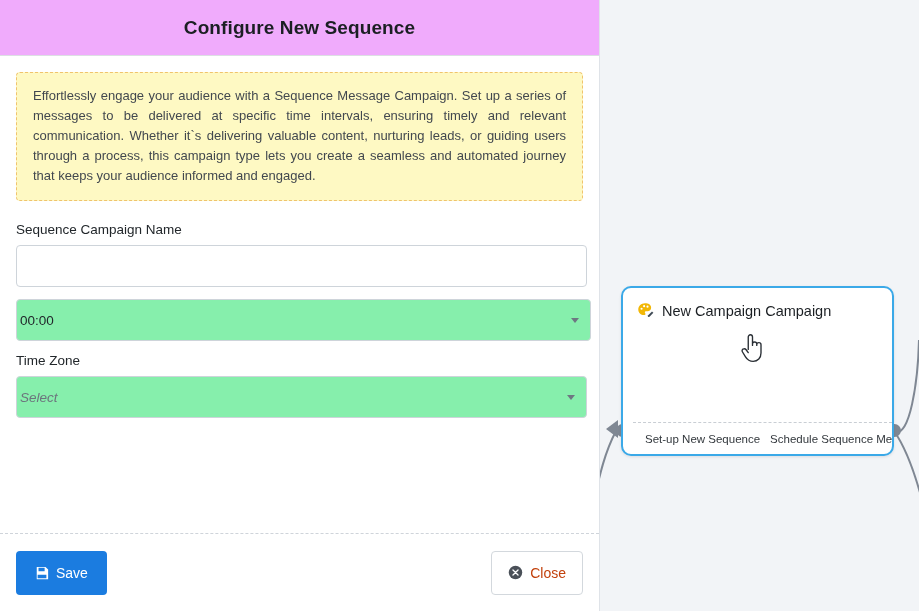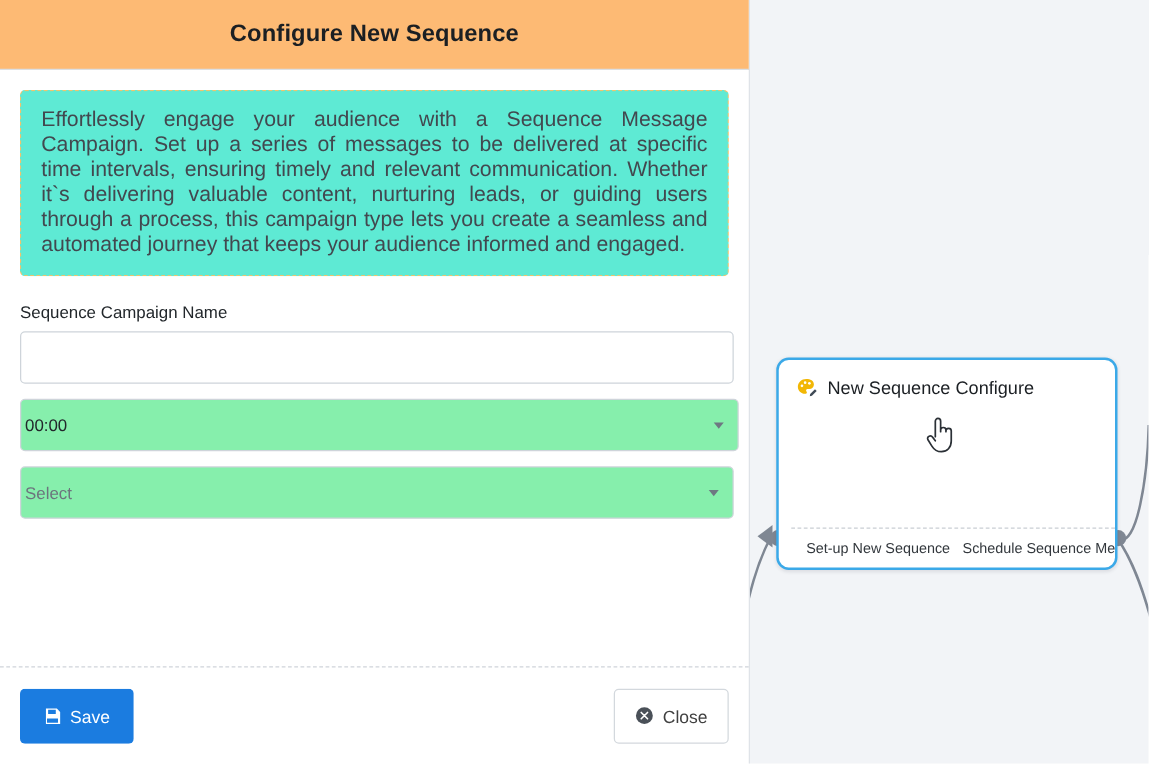--- a/index.html
+++ b/index.html
@@ -31,7 +31,7 @@
   .panel-header {
     height: 56px;
     min-height: 56px;
-    background: #fdba74;
+    background: #f0abfc;
     border-bottom: 1px solid #dcdfe3;
     display: flex;
     align-items: center;

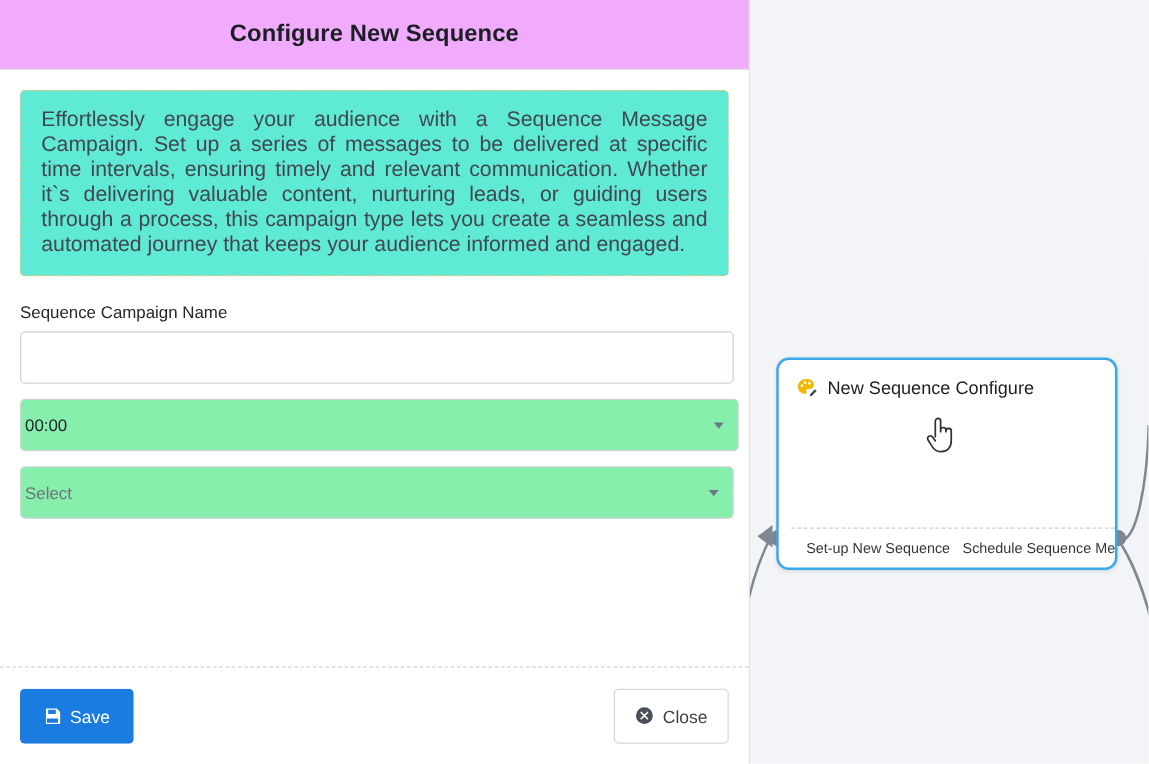--- a/index.html
+++ b/index.html
@@ -50,11 +50,11 @@
   }
   .info-box {
     border: 1px dashed #f0c36d;
-    background: #5eead4;
+    background: #fef9c3;
     border-radius: 4px;
     padding: 13px 16px 14px 16px;
     color: #42484f;
-    font-size: 17px;
+    font-size: 13px;
     line-height: 20px;
     text-align: justify;
     margin-bottom: 21px;

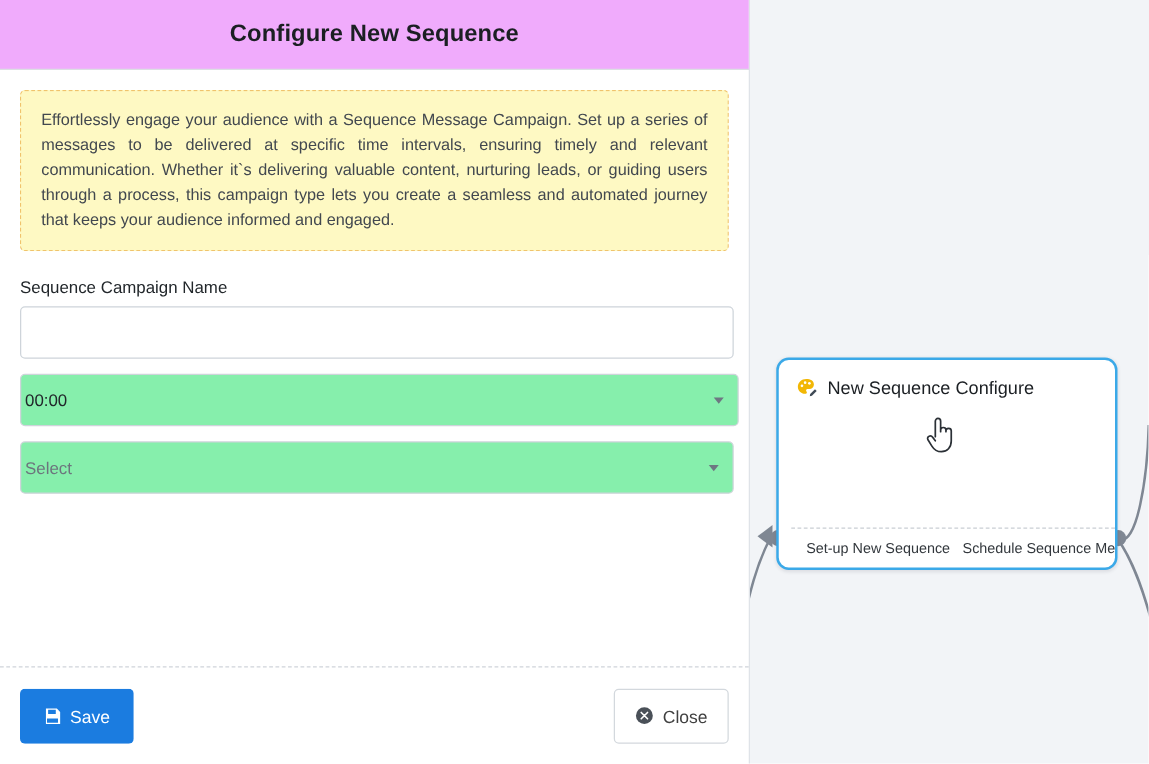--- a/index.html
+++ b/index.html
@@ -294,7 +294,7 @@
             <path d="M10.5 12.5l3.6-3.6 1.3 1.3-3.6 3.6-1.6.3z" fill="#3f4a55"></path>
           </svg>
         </span>
-        <span class="node-title">New Sequence Configure</span>
+        <span class="node-title">New Campaign Campaign</span>
       </div>
 
       <div class="node-body">

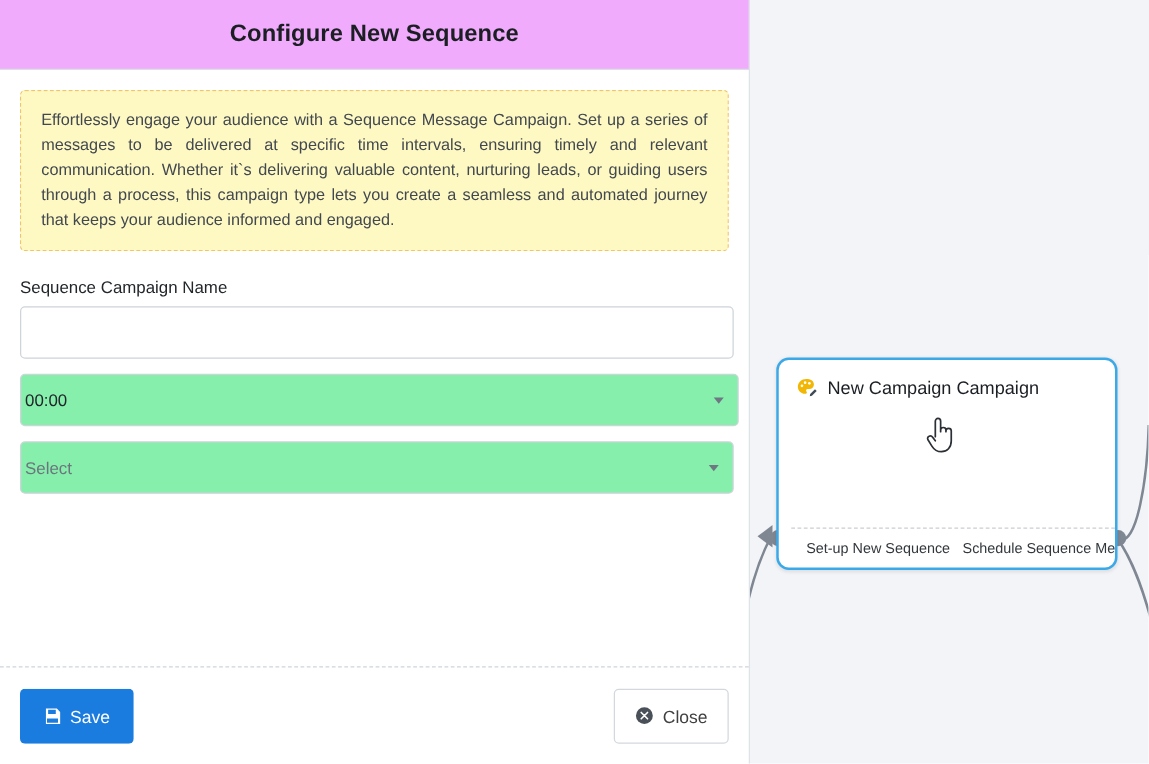--- a/index.html
+++ b/index.html
@@ -241,6 +241,7 @@
       </div>
 
       <div class="field-block">
+        <div class="field-label">Time Zone</div>
         <div class="select-wrap narrow">
           <div class="select-box placeholder">Select</div>
           <span class="caret"></span>

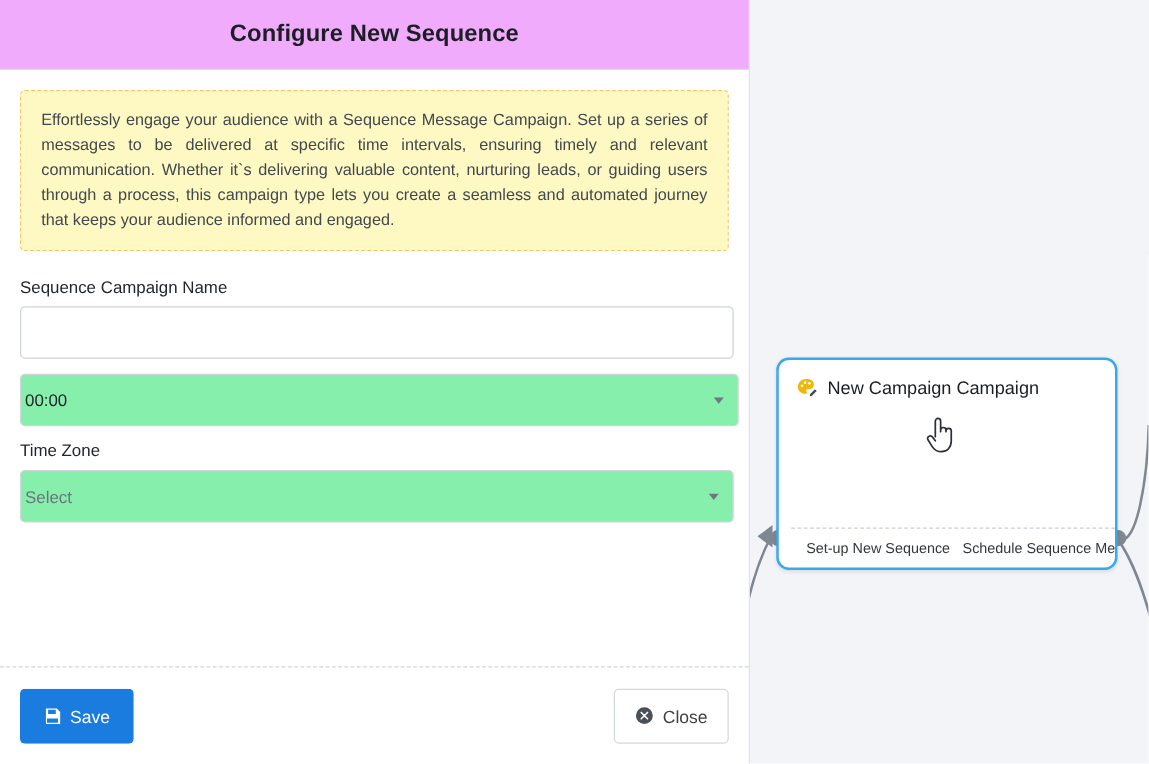--- a/index.html
+++ b/index.html
@@ -96,7 +96,7 @@
     font-size: 13.5px;
     color: #22272b;
   }
-  .select-box.placeholder { color: #6c757d; }
+  .select-box.placeholder { color: #6c757d; font-style: italic; }
   .caret {
     position: absolute;
     right: 12px;

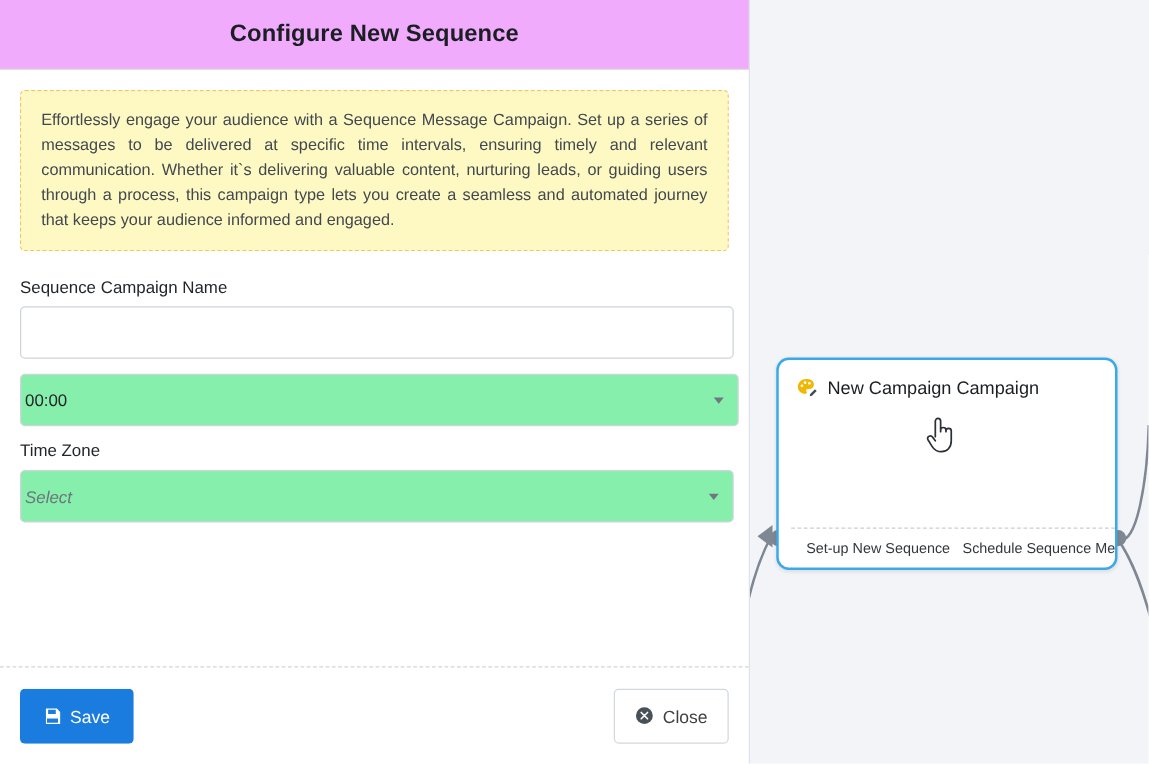--- a/index.html
+++ b/index.html
@@ -134,7 +134,7 @@
   }
   .btn-close {
     background: #ffffff;
-    color: #404040;
+    color: #c2410c;
     border: 1px solid #d3d8dd;
     padding: 0 16px;
   }

